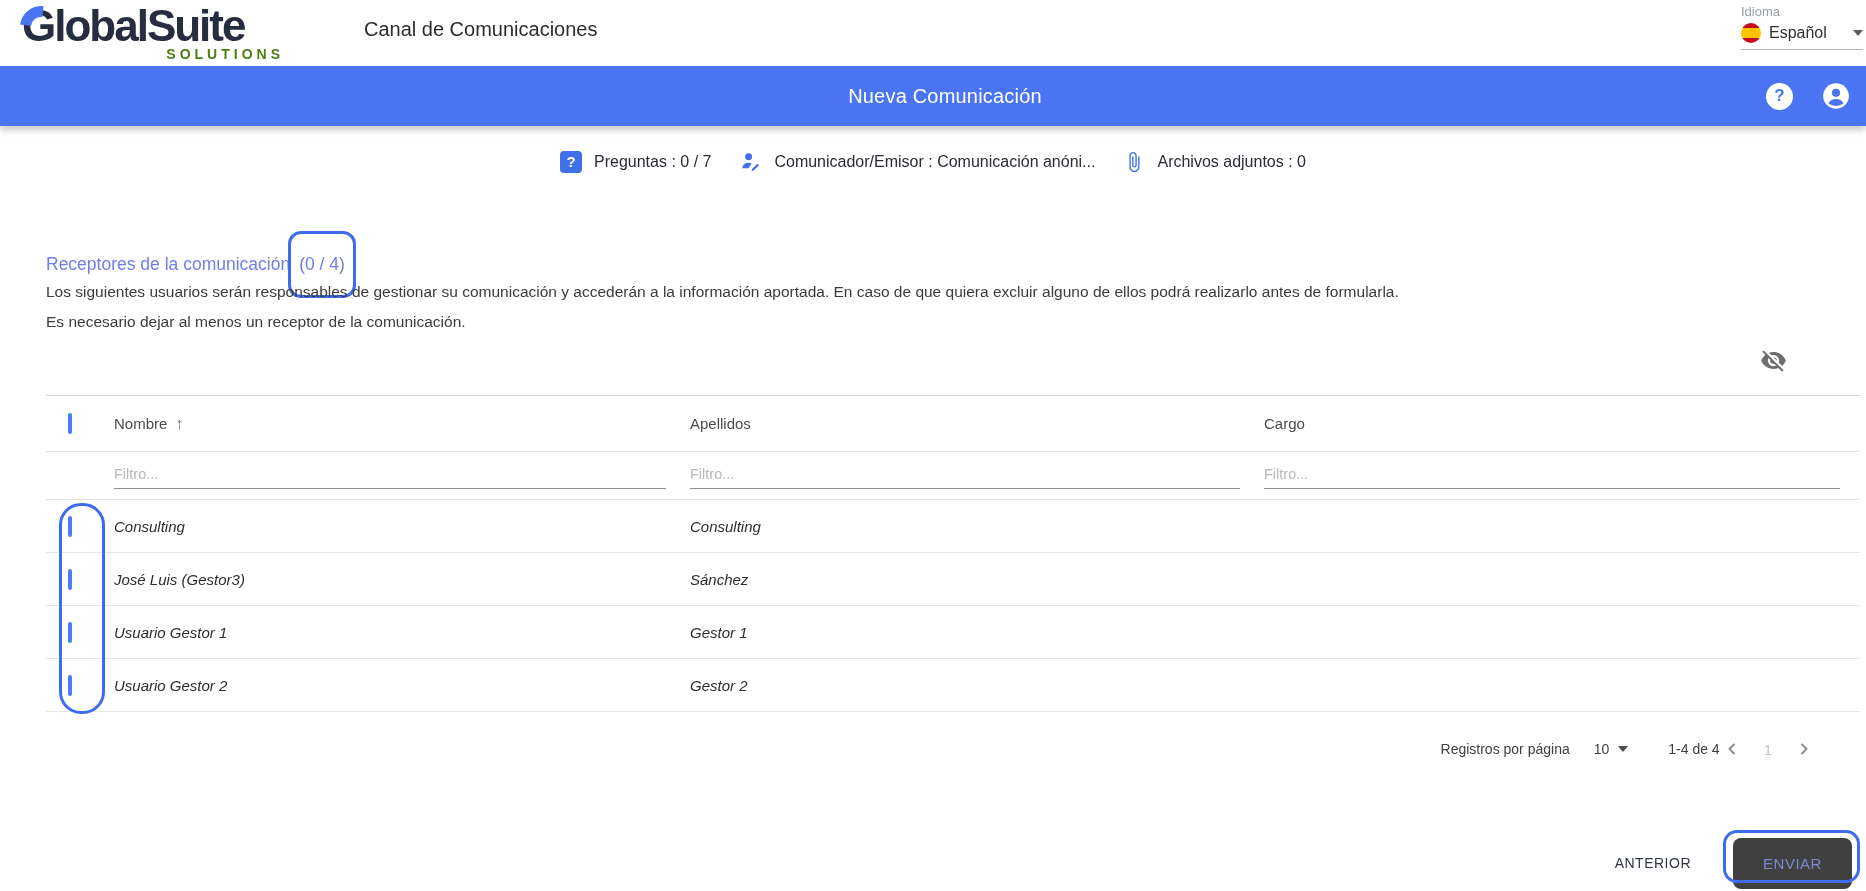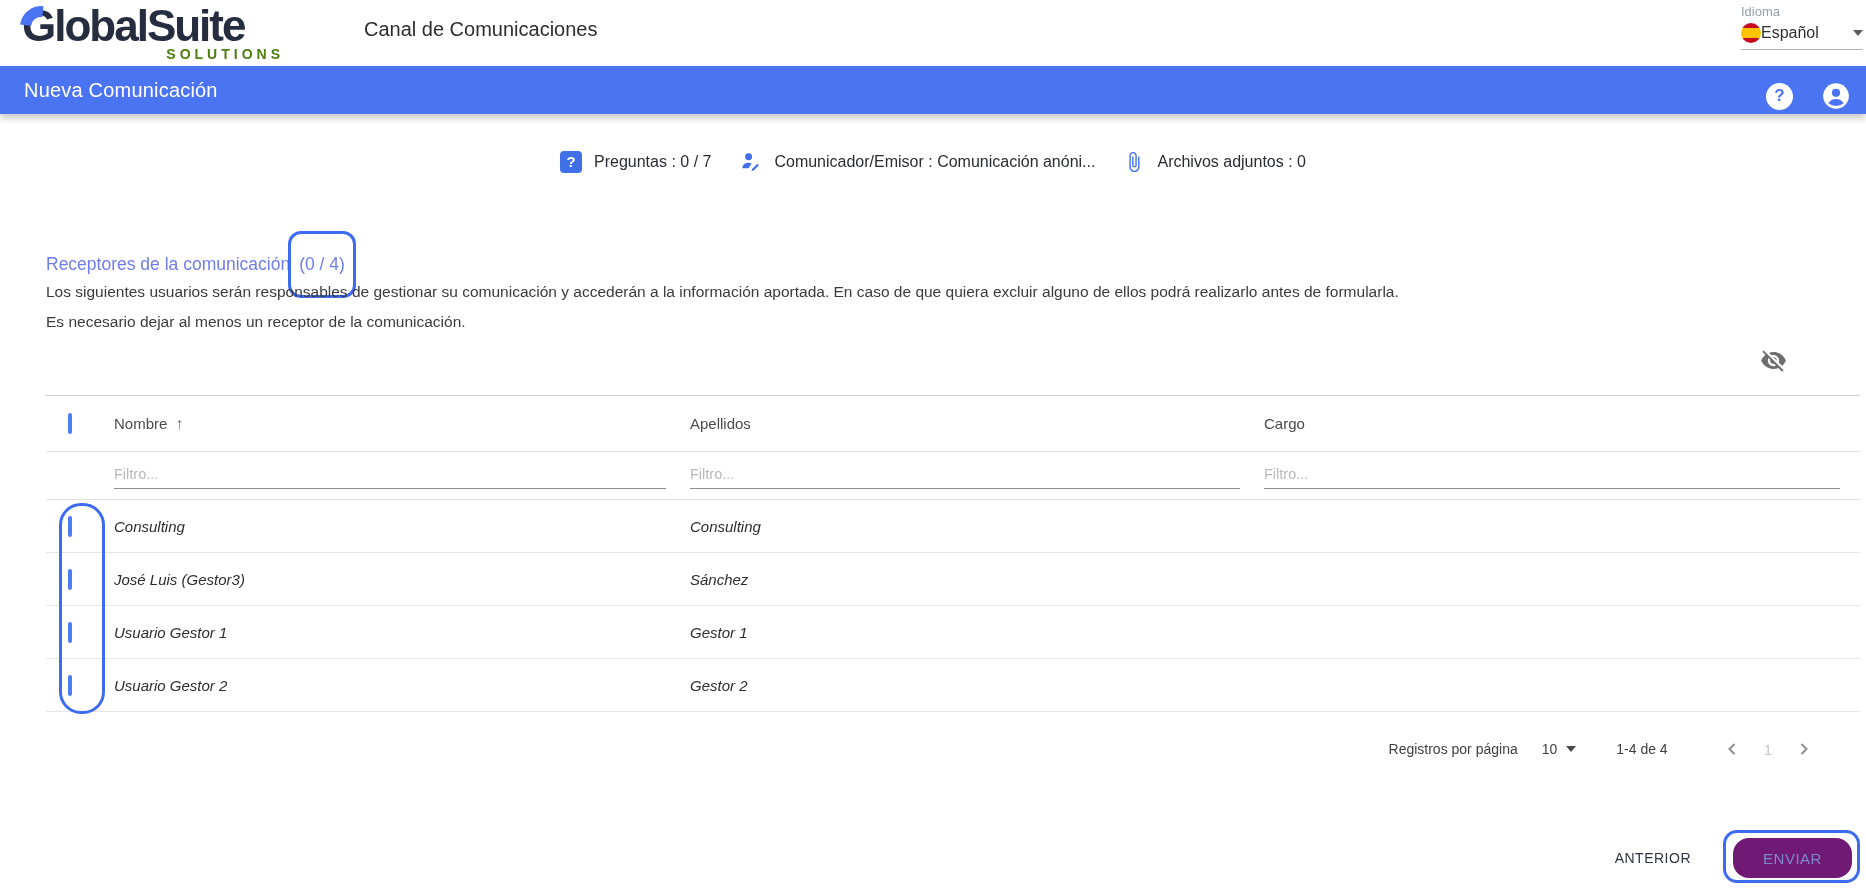--- a/index.html
+++ b/index.html
@@ -15,7 +15,7 @@
   .app-title { position:absolute; left:364px; top:18px; font-size:20px; color:#2d2d2d; font-weight:500; }
   .lang { position:absolute; left:1741px; top:4px; width:122px; }
   .lang-label { font-size:13px; color:#9aa0a6; margin-bottom:4px; }
-  .lang-select { display:flex; align-items:center; gap:0; padding-bottom:6px; border-bottom:1px solid #b6b6b6; cursor:pointer; }
+  .lang-select { display:flex; align-items:center; gap:8px; padding-bottom:6px; border-bottom:1px solid #b6b6b6; cursor:pointer; }
   .flag { width:20px; height:20px; border-radius:50%; background:linear-gradient(180deg,#c60b1e 0 27%,#ffc400 27% 73%,#c60b1e 73% 100%); flex:0 0 auto; }
   .lang-value { font-size:16px; color:#2f2f2f; flex:1 1 auto; }
   .caret-down { width:0; height:0; border-left:5px solid transparent; border-right:5px solid transparent; border-top:6px solid #5b5b5b; }

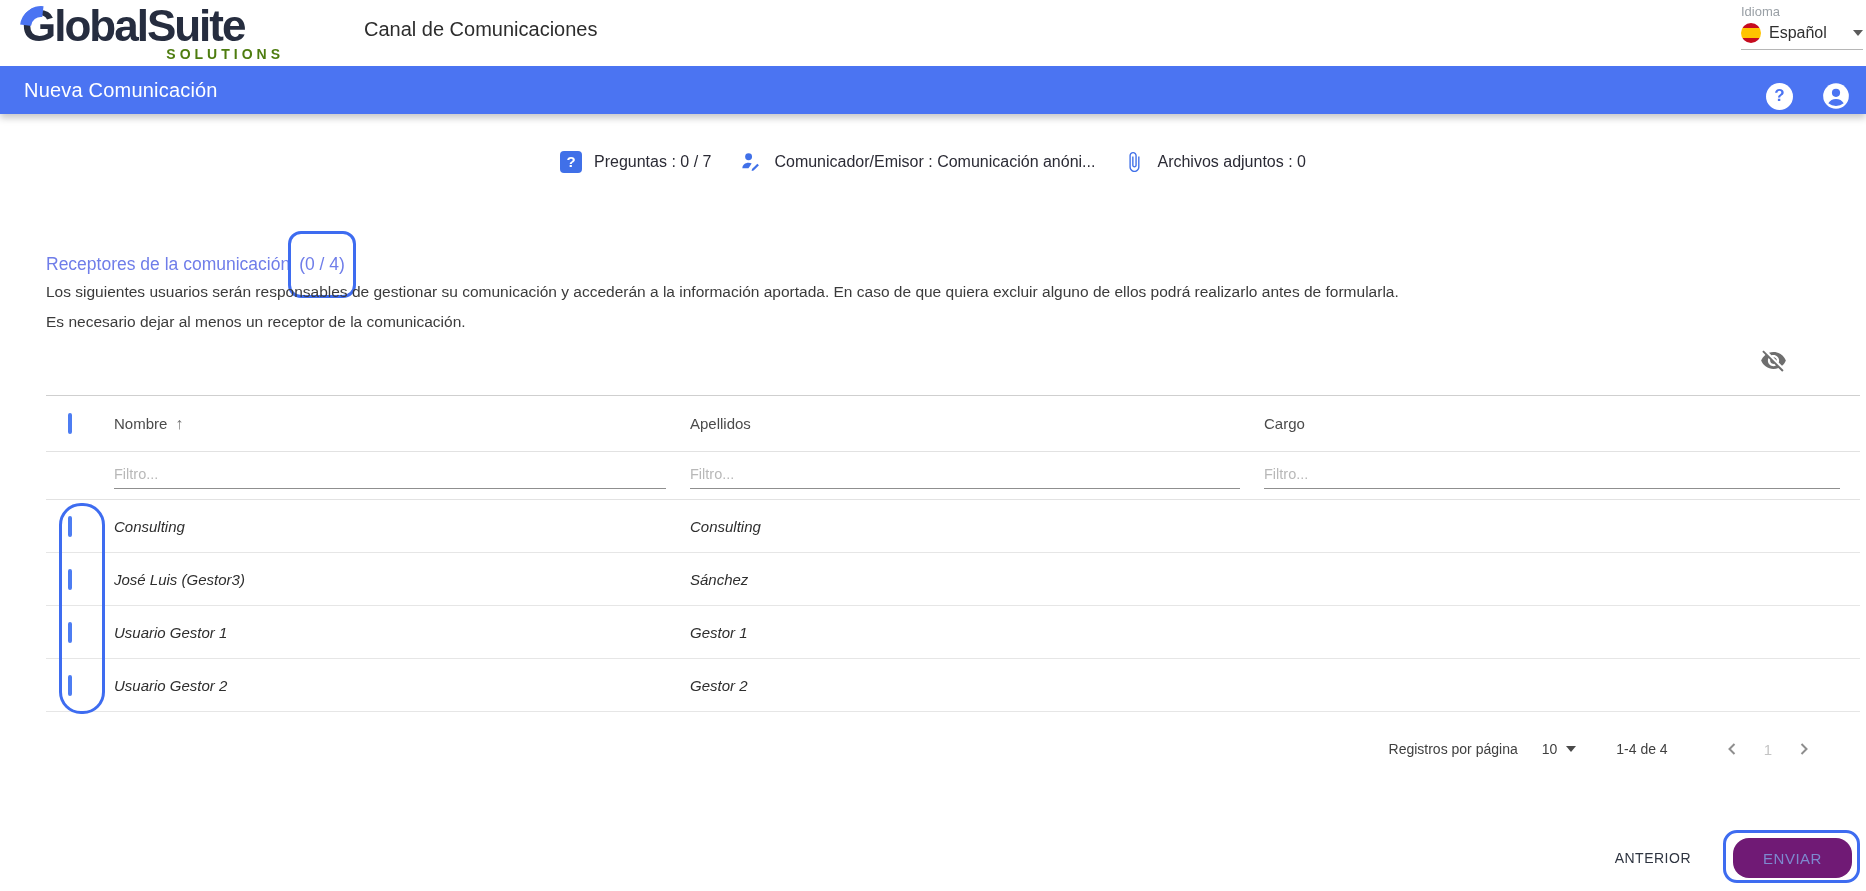--- a/index.html
+++ b/index.html
@@ -21,7 +21,7 @@
   .caret-down { width:0; height:0; border-left:5px solid transparent; border-right:5px solid transparent; border-top:6px solid #5b5b5b; }
 
   
-  .blue-bar { position:absolute; left:0; top:66px; width:1866px; height:48px; background:#4b74f2; box-shadow:0 4px 7px rgba(0,0,0,0.22); z-index:4; display:flex; align-items:center; }
+  .blue-bar { position:absolute; left:0; top:66px; width:1866px; height:60px; background:#4b74f2; box-shadow:0 4px 7px rgba(0,0,0,0.22); z-index:4; display:flex; align-items:center;justify-content:center; }
   .blue-title { margin-left:24px; color:#fff; font-size:20px; font-weight:500; letter-spacing:0.2px; }
   .bar-icons { position:absolute; right:16px; top:0; height:60px; display:flex; align-items:center; gap:29px; }
   .help-circle { width:27px; height:27px; border-radius:50%; background:#fff; color:#4b74f2; font-weight:700; font-size:17px; display:flex; align-items:center; justify-content:center; cursor:pointer; }

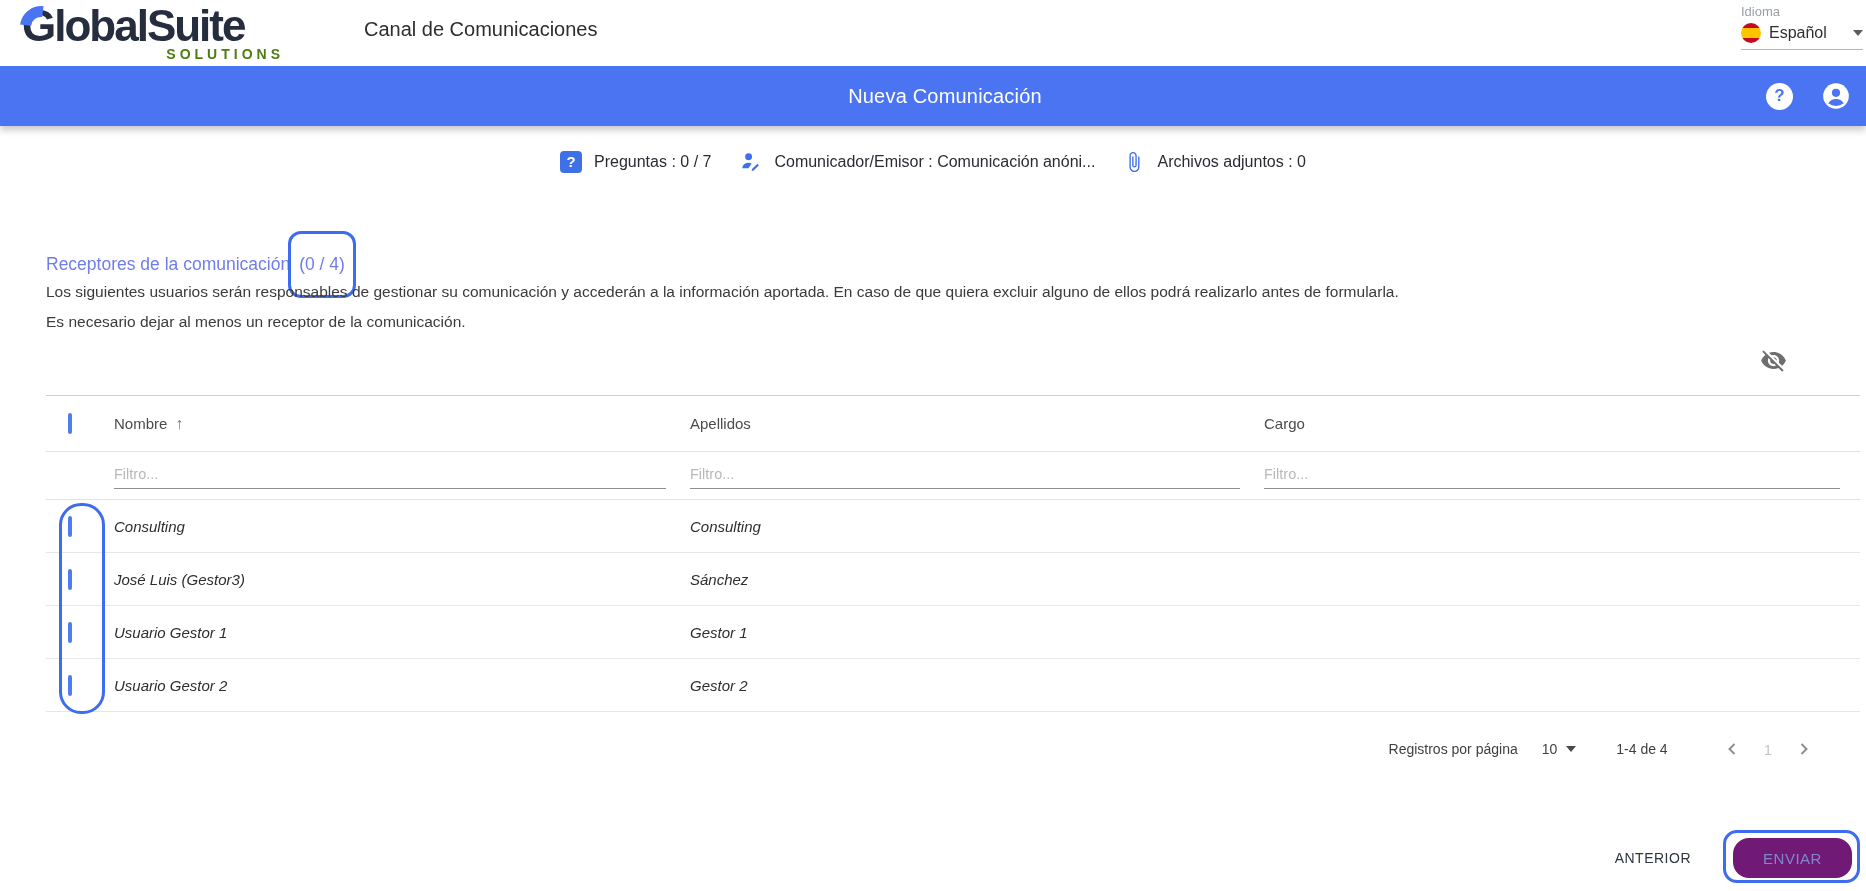--- a/index.html
+++ b/index.html
@@ -56,7 +56,7 @@
   .pg-label { margin-right:24px; }
   .pg-size { display:flex; align-items:center; gap:9px; cursor:pointer; margin-right:40px; }
   .pg-size .caret-down { border-top-color:#4a4a4a; }
-  .pg-range { margin-right:52px; }
+  .pg-range { }
   .pg-nav { display:flex; align-items:center; gap:20px; }
   .pg-chevron { cursor:pointer; display:flex; align-items:center; }
   .pg-page { color:#c4c4c4; font-size:15px; }

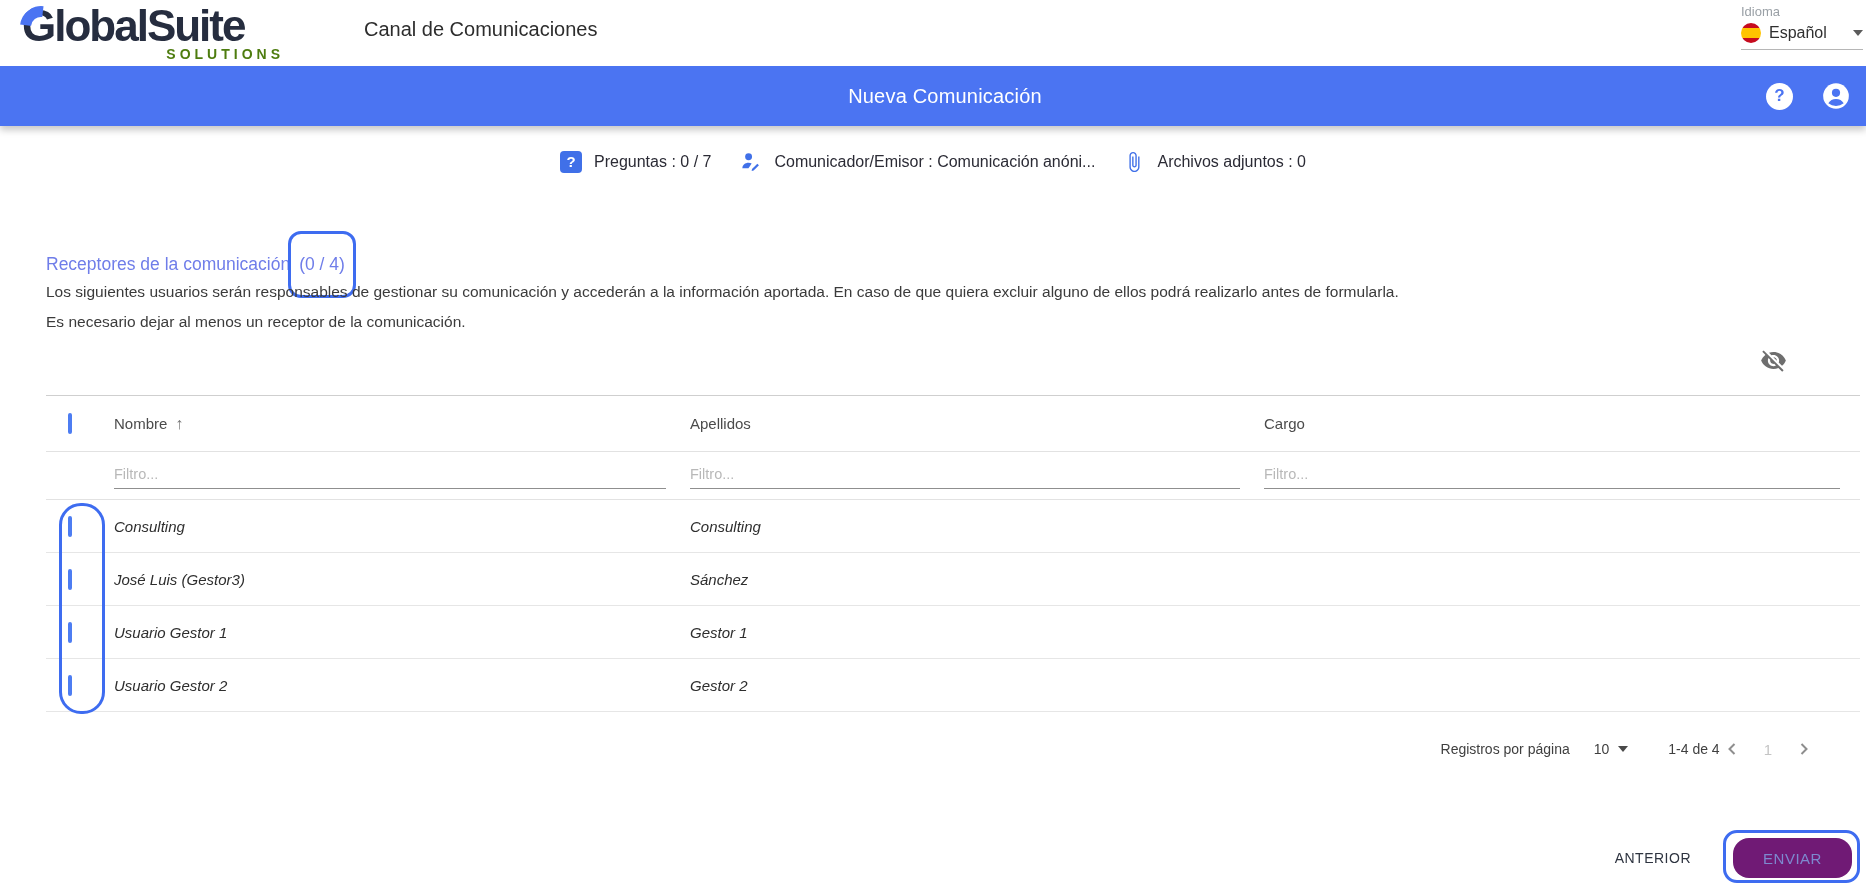--- a/index.html
+++ b/index.html
@@ -64,7 +64,7 @@
   
   .footer { position:absolute; top:838px; right:14px; display:flex; align-items:center; gap:42px; }
   .btn-text { font-size:14px; color:#2e3440; letter-spacing:0.5px; cursor:pointer; line-height:39px; }
-  .btn-send { width:119px; height:40px; background:#701a75; border:none; border-radius:16px; color:#7d89cf; font-size:15px; letter-spacing:0.5px; cursor:pointer; font-family:"Liberation Sans", sans-serif; }
+  .btn-send { width:119px; height:51px; background:#404040; border:none; border-radius:8px; color:#7d89cf; font-size:15px; letter-spacing:0.5px; cursor:pointer; font-family:"Liberation Sans", sans-serif; }
 
   
   .ring { position:absolute; border:3px solid #3e6cf0; pointer-events:none; z-index:9; }

